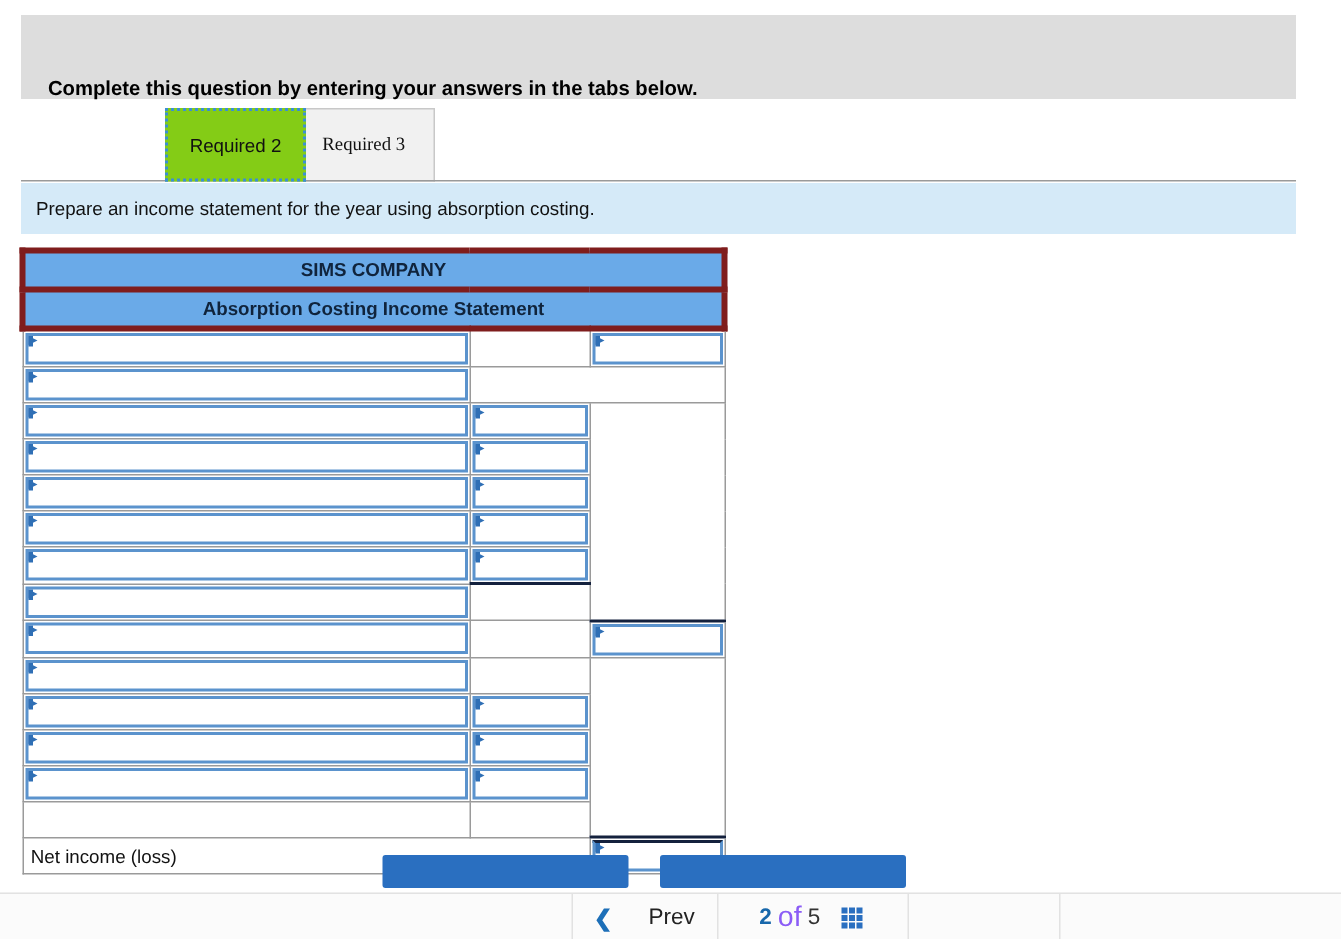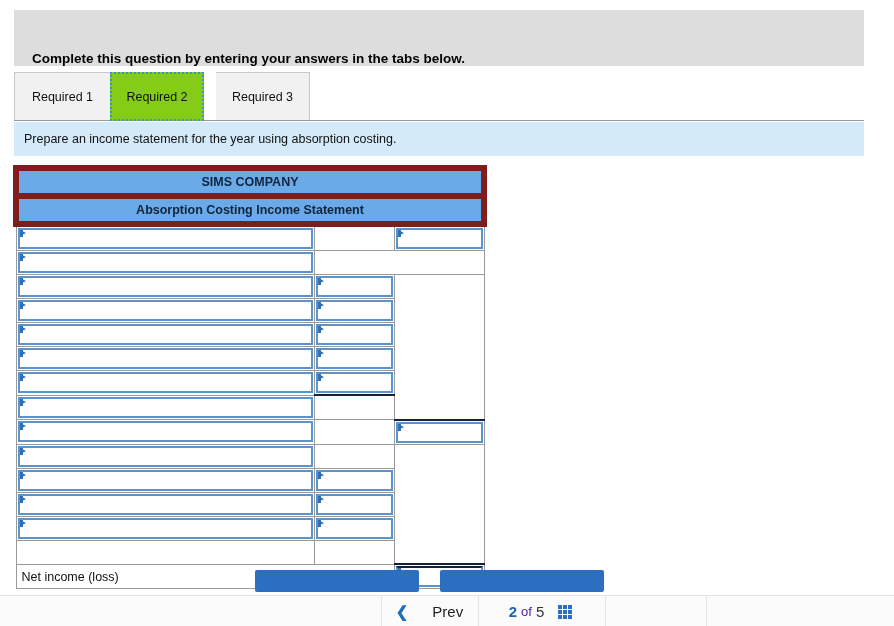--- a/index.html
+++ b/index.html
@@ -116,9 +116,6 @@
 </div>
 
 <div class="tabstrip">
-  <div class="tab" id="tab0">
-    <span>Required 1</span>
-  </div>
   <div class="tab active" id="tab1">
     <span>Required 2</span>
   </div>

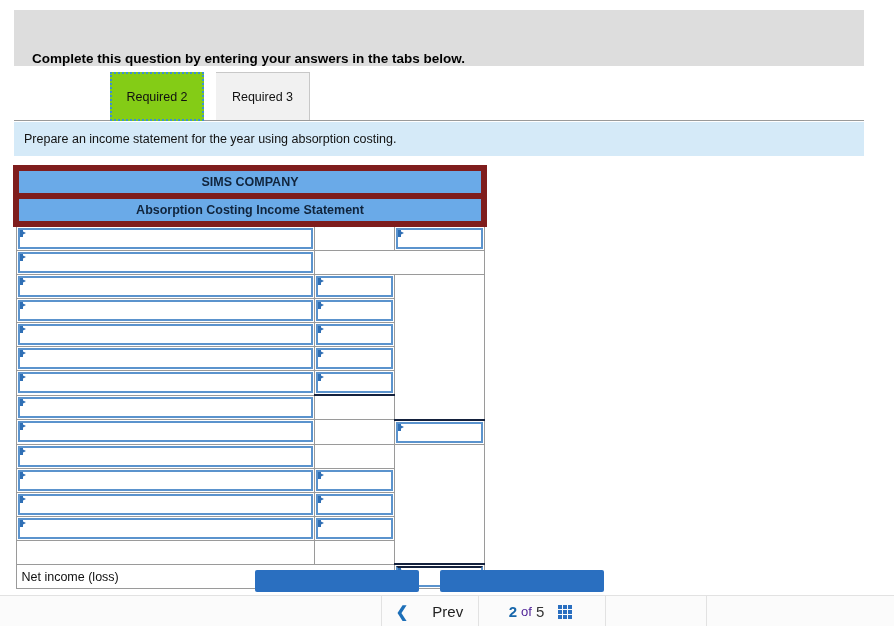--- a/index.html
+++ b/index.html
@@ -34,7 +34,7 @@
   }
   #tab0{left:0;width:96px;border-right:none;}
   #tab1{left:96px;width:94px;}
-  #tab2{left:202px;width:94px;border-left:none;}
+  #tab2{left:182px;width:94px;border-left:none;font-family:Liberation Serif, serif;}
   .tab-underline{
     position:absolute;left:14px;top:120px;width:850px;height:1px;background:#9a9a9a;
   }

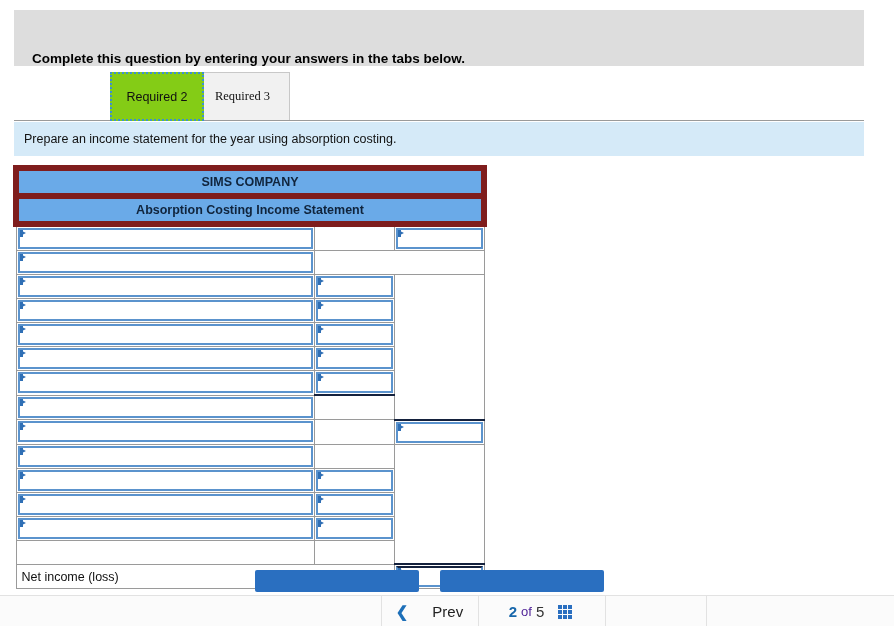--- a/index.html
+++ b/index.html
@@ -56,7 +56,7 @@
   }
   .sheet .hdr{
     background:#6aaae8;color:#10243c;font-weight:bold;text-align:center;
-    font-size:12.5px;height:22px;border:6px solid #7f1d1d;
+    font-size:12.5px;height:22px;border:4px solid #7f1d1d;
   }
   .sheet .hdr2{font-size:12.5px;margin-left:48px;}
   .c-label{width:298px;}

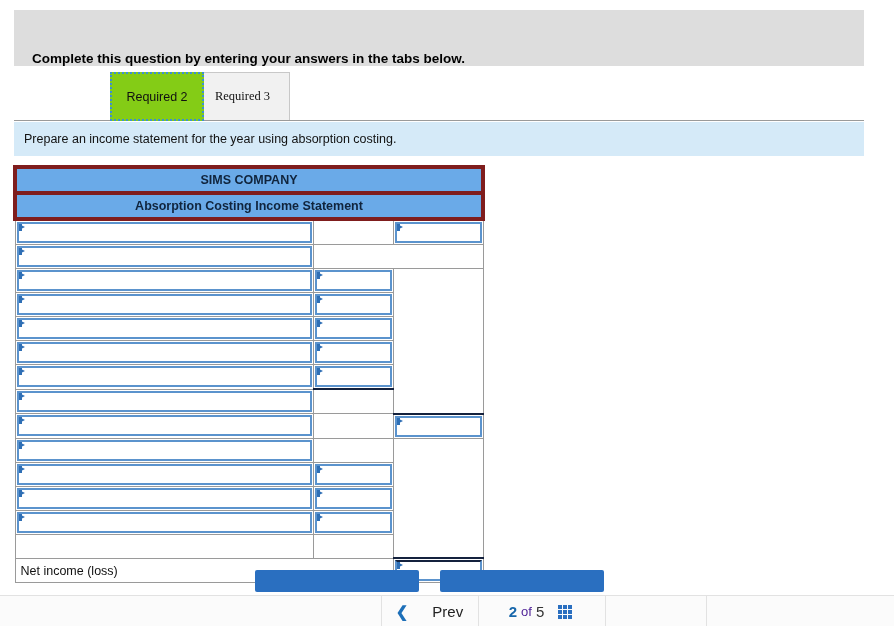--- a/index.html
+++ b/index.html
@@ -101,7 +101,7 @@
   }
   .chev{color:#1d6fb8;font-size:15px;font-weight:bold;}
   .pgnum{color:#1767ab;font-weight:bold;}
-  .pgof{color:#4c1d95;font-size:13px;margin:0 4px;}
+  .pgof{color:#8b5cf6;font-size:19px;margin:0 4px;}
   .pgtot{color:#333;}
   .grid-icon{display:inline-block;width:16px;height:14px;}
   .grid-icon i{

